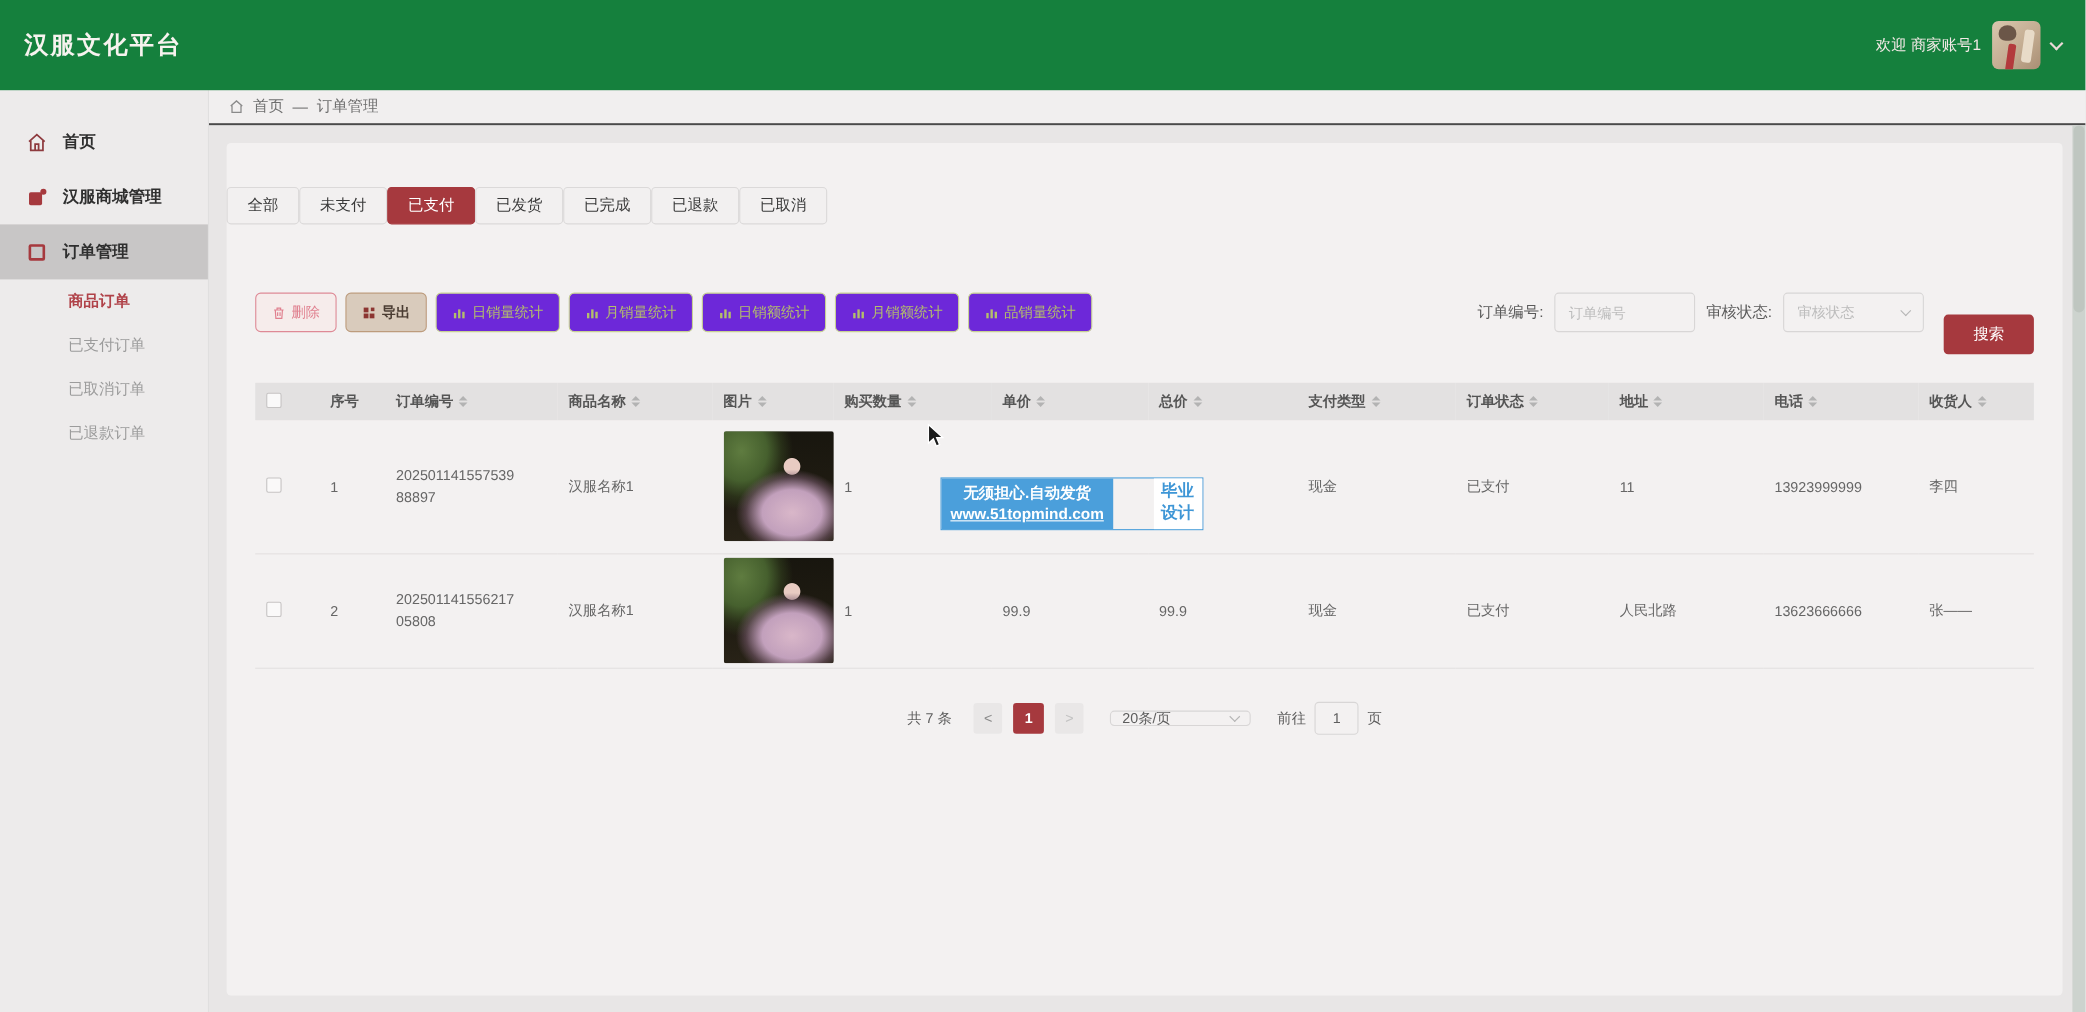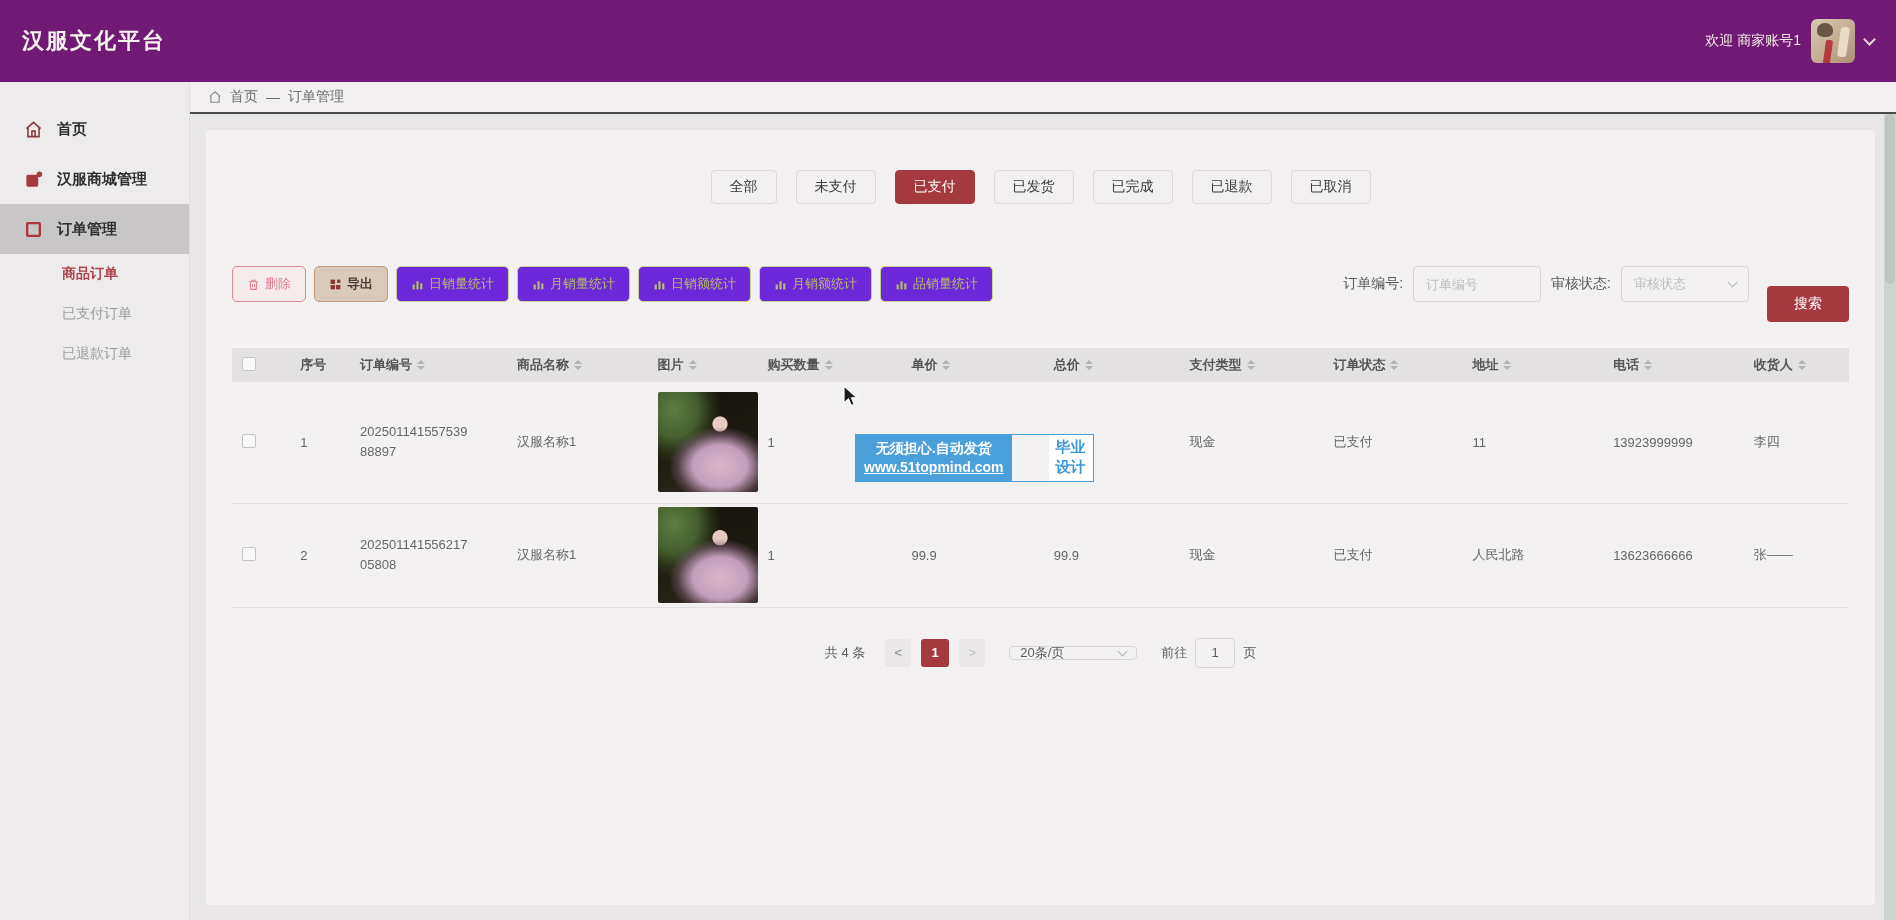--- a/index.html
+++ b/index.html
@@ -12,7 +12,7 @@
   
   .header {
     position:absolute; top:0; left:0; width:1896px; height:82px;
-    background:#701a75; display:flex; align-items:center;
+    background:#15803d; display:flex; align-items:center;
     padding:0 22px; z-index:5;
   }
   .header-title { color:#F7F3EF; font-size:22px; font-weight:bold; letter-spacing:2px; }

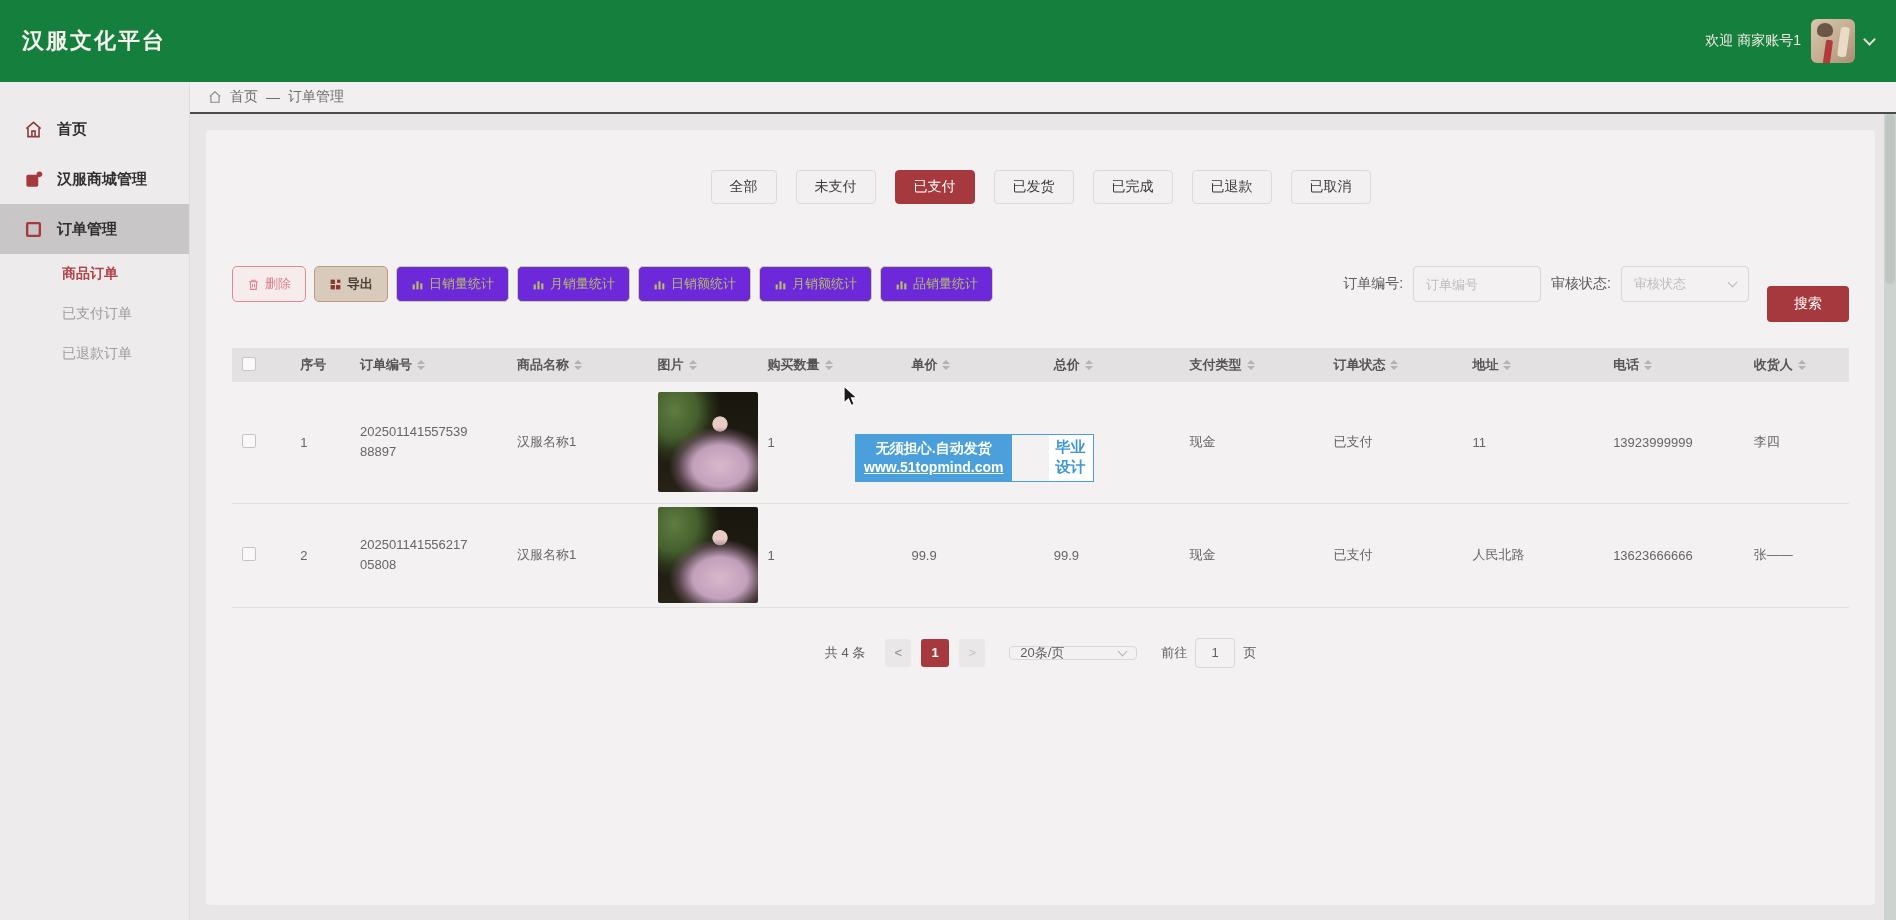--- a/index.html
+++ b/index.html
@@ -56,7 +56,7 @@
     background:#F3F1F1; border-radius:4px;
   }
   
-  .tabs-row { display:flex; justify-content:center; gap:19px; padding-top:40px; }
+  .tabs-row { display:flex; justify-content:flex-start; padding-top:40px; }
   .tab-btn {
     height:34px; padding:0 18px; background:#F2F0F0; border:1px solid #DBD9D9; border-radius:4px;
     font-size:14px; color:#3A3A3A; display:flex; align-items:center; cursor:pointer;

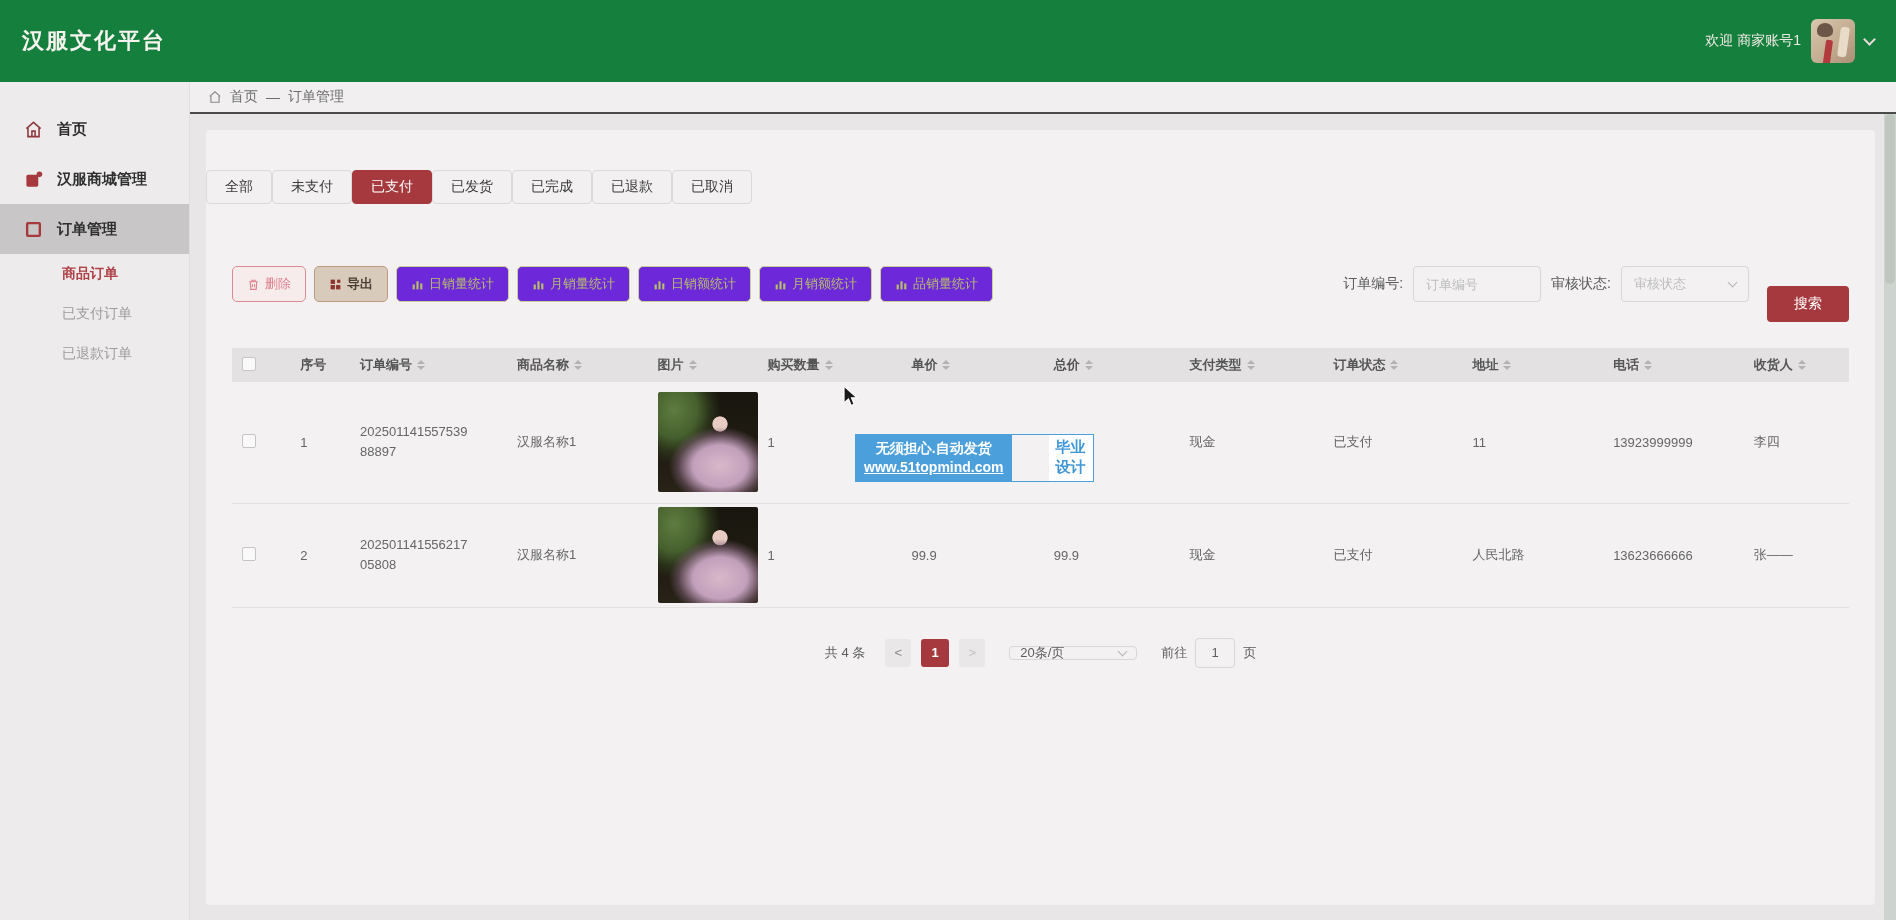--- a/index.html
+++ b/index.html
@@ -180,6 +180,7 @@
   </div>
   <div class="sub-item active">商品订单</div>
   <div class="sub-item">已支付订单</div>
+  <div class="sub-item">已取消订单</div>
   <div class="sub-item">已退款订单</div>
 </div>
 

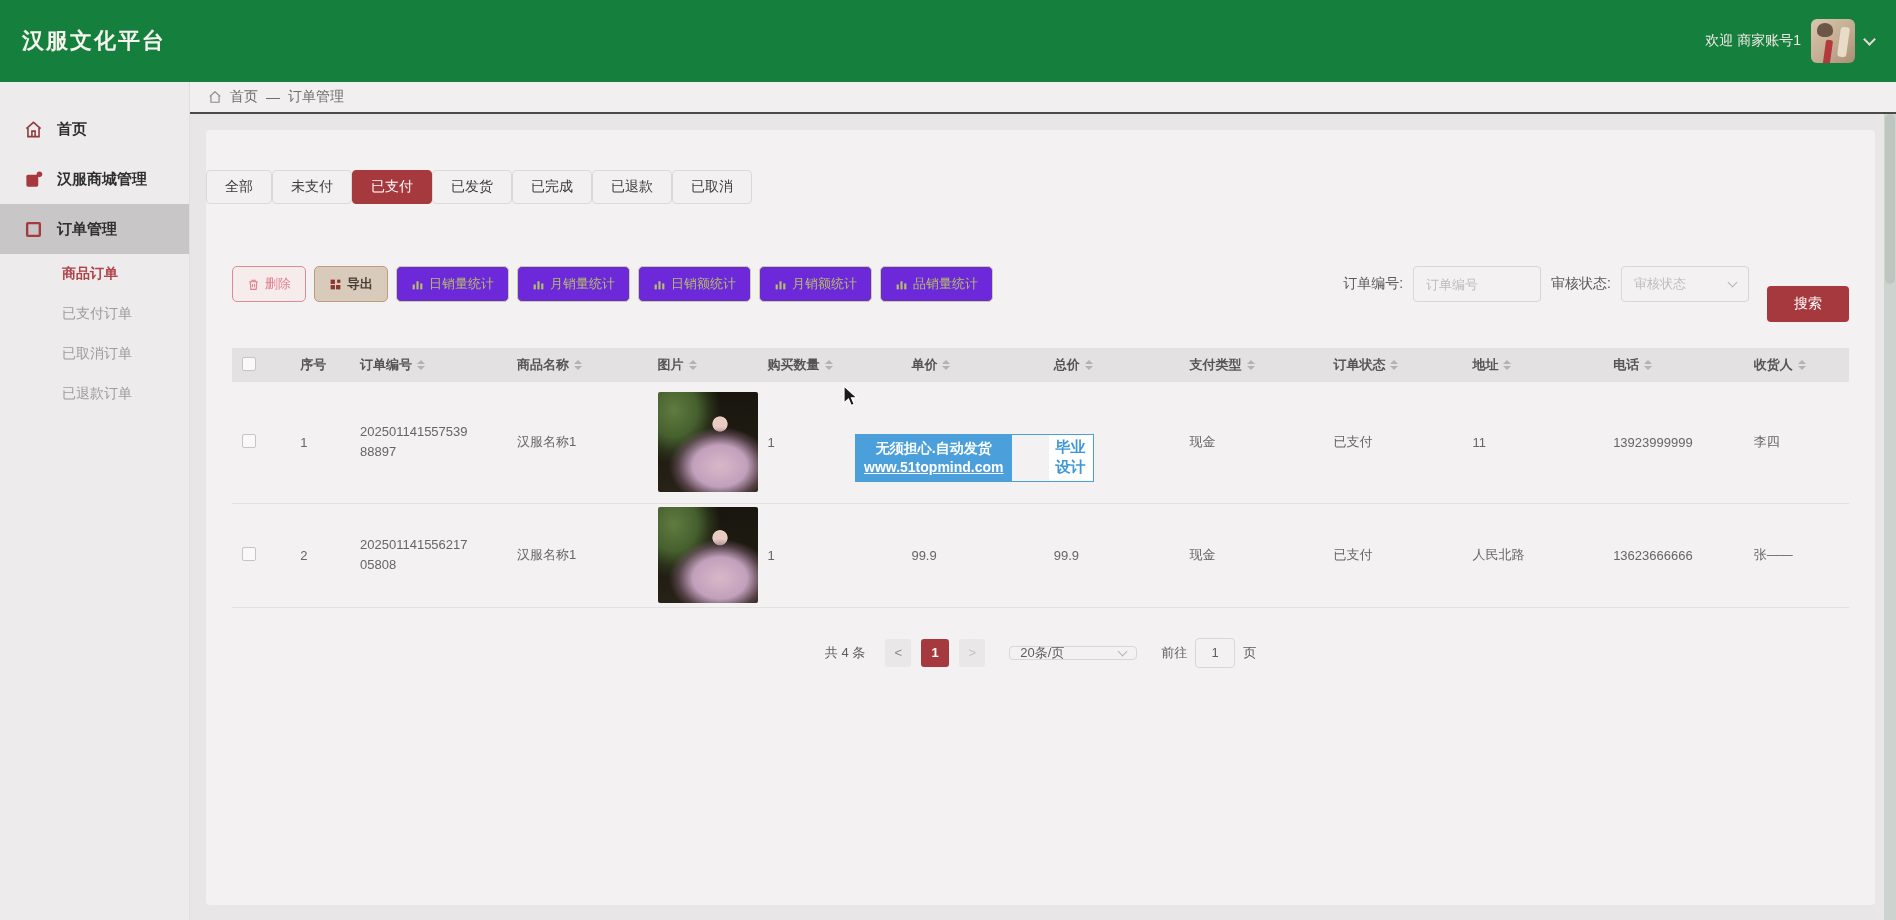--- a/index.html
+++ b/index.html
@@ -386,7 +386,7 @@
     </table>
 
     <div class="pagination">
-      <span class="pg-total">共 4 条</span>
+      <span class="pg-total">共 7 条</span>
       <button class="pg-btn">&lt;</button>
       <button class="pg-page">1</button>
       <button class="pg-btn disabled">&gt;</button>

